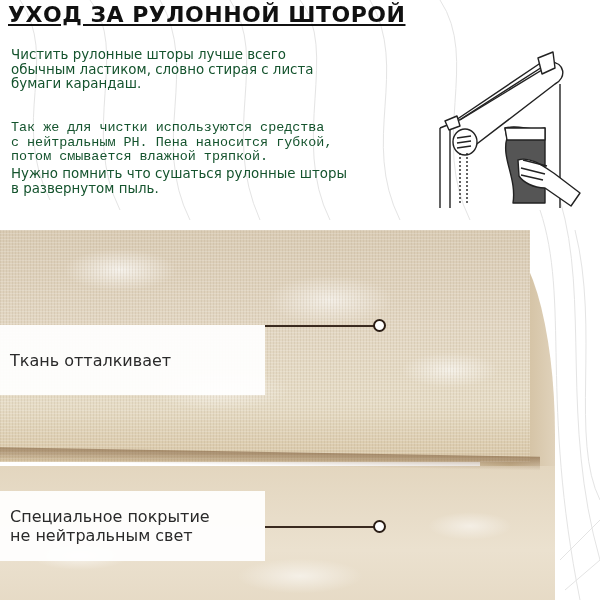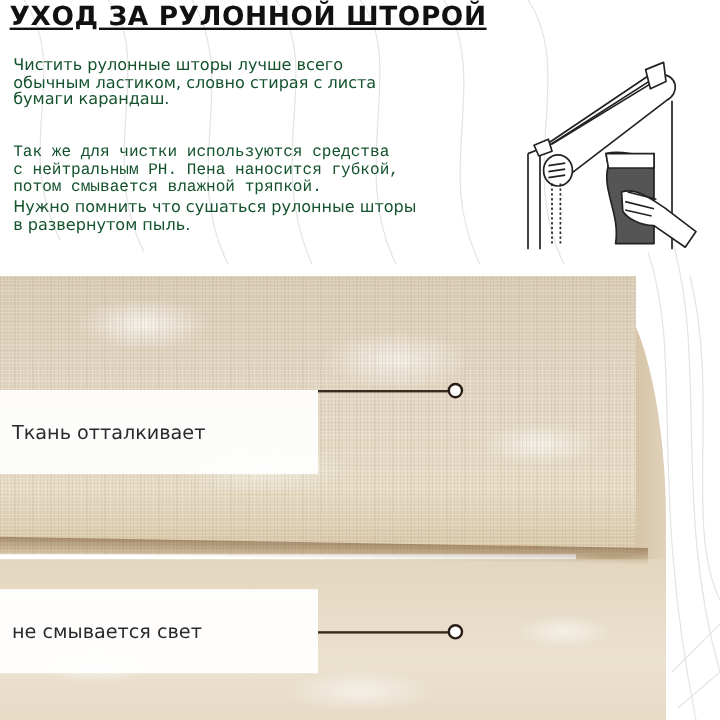--- a/index.html
+++ b/index.html
@@ -151,6 +151,7 @@
 <div class="dot d1"></div>
 
 <div class="label-box lb2">
+  <span>Специальное покрытие</span>
   <span>не смывается свет</span>
 </div>
 <div class="connector c2"></div>

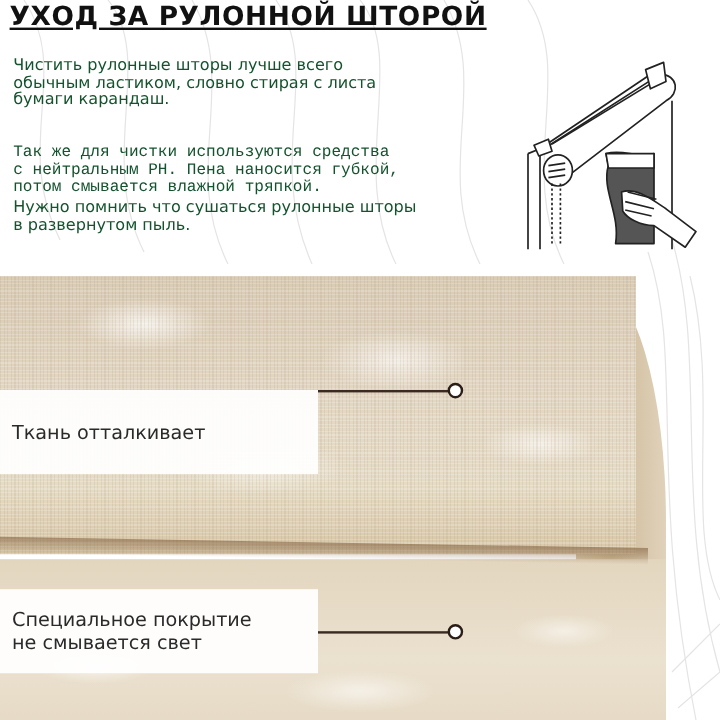--- a/index.html
+++ b/index.html
@@ -152,7 +152,7 @@
 
 <div class="label-box lb2">
   <span>Специальное покрытие</span>
-  <span>не смывается свет</span>
+  <span>не нейтральным свет</span>
 </div>
 <div class="connector c2"></div>
 <div class="dot d2"></div>

